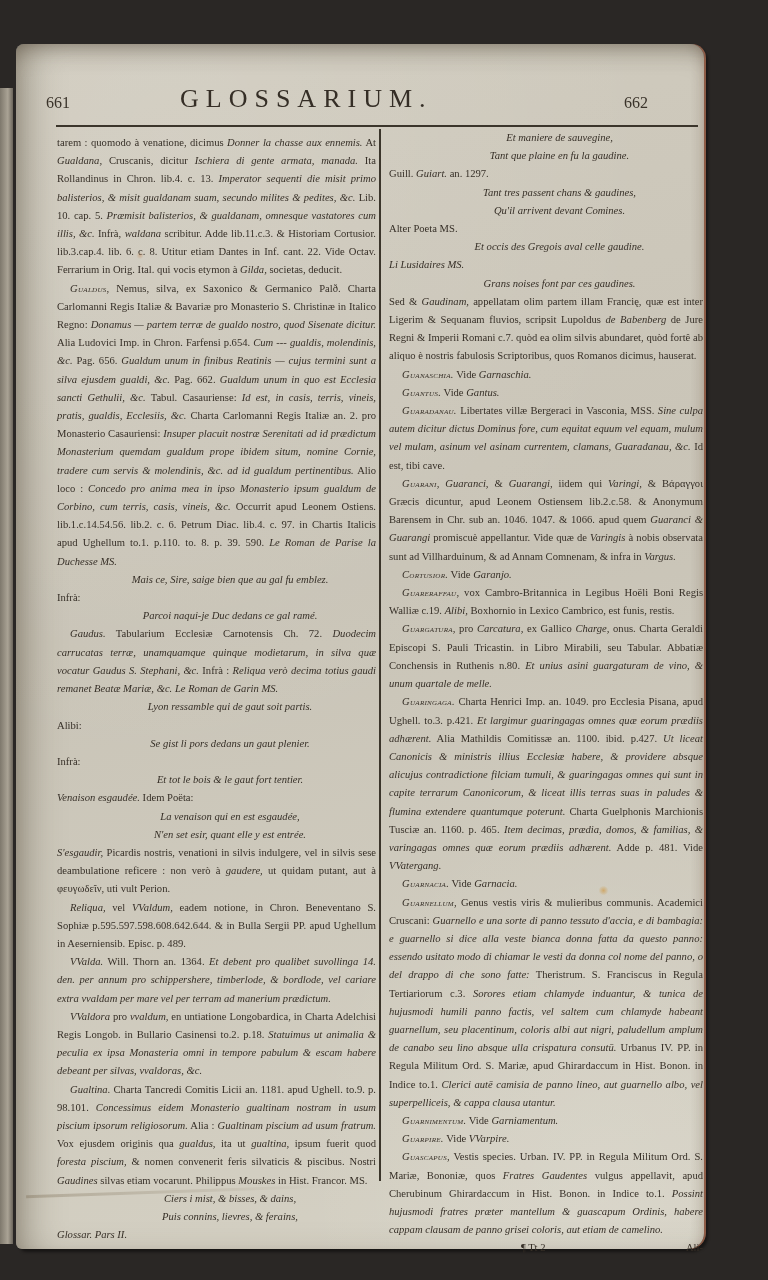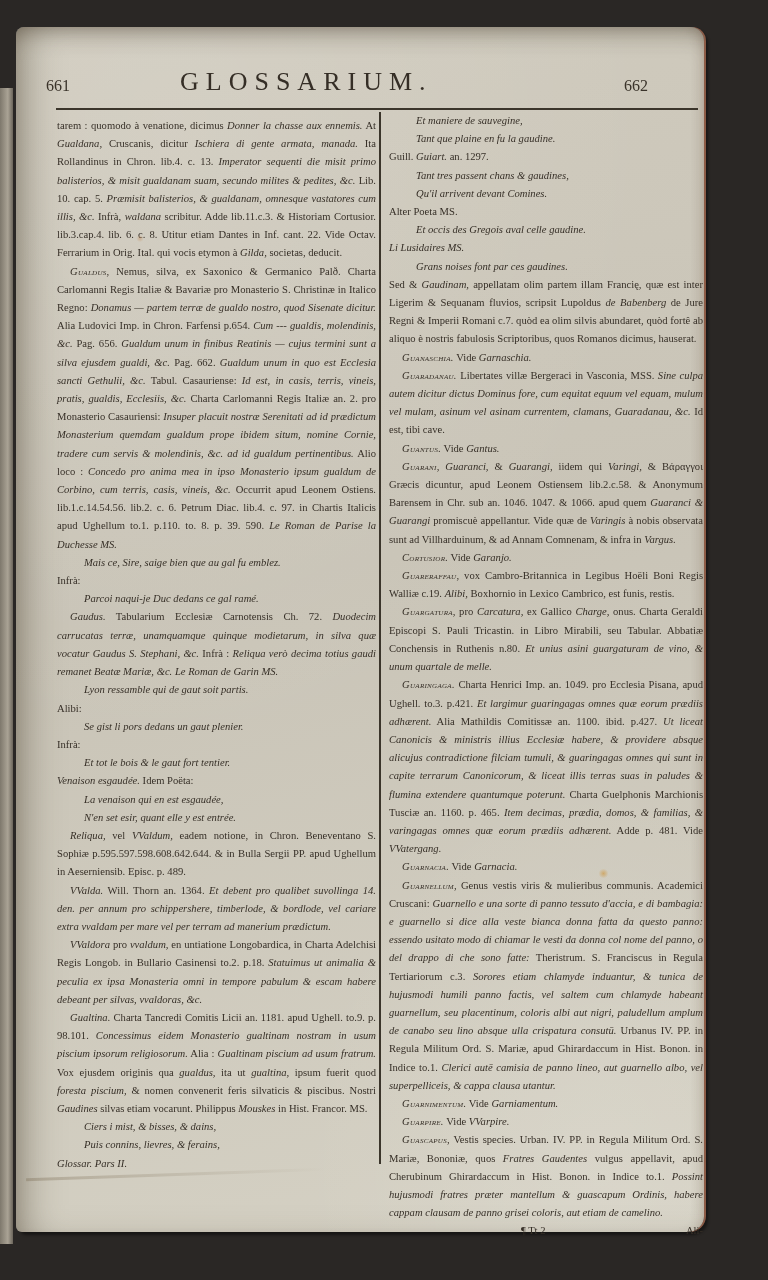--- a/index.html
+++ b/index.html
@@ -7,7 +7,7 @@
          font-family:"Liberation Serif","DejaVu Serif",serif;}
   .facing-edge{position:absolute;left:0;top:88px;width:13px;height:1156px;
          background:linear-gradient(90deg,#7e786c,#aaa395 60%,#6b655b);}
-  .page{position:absolute;left:16px;top:27px;width:688px;height:1205px;
+  .page{position:absolute;left:16px;top:44px;width:688px;height:1205px;
         background:
           radial-gradient(120% 90% at 22% 8%, rgba(255,255,255,.10), rgba(0,0,0,0) 60%),
           radial-gradient(80% 60% at 85% 95%, rgba(255,255,250,.12), rgba(0,0,0,0) 55%),

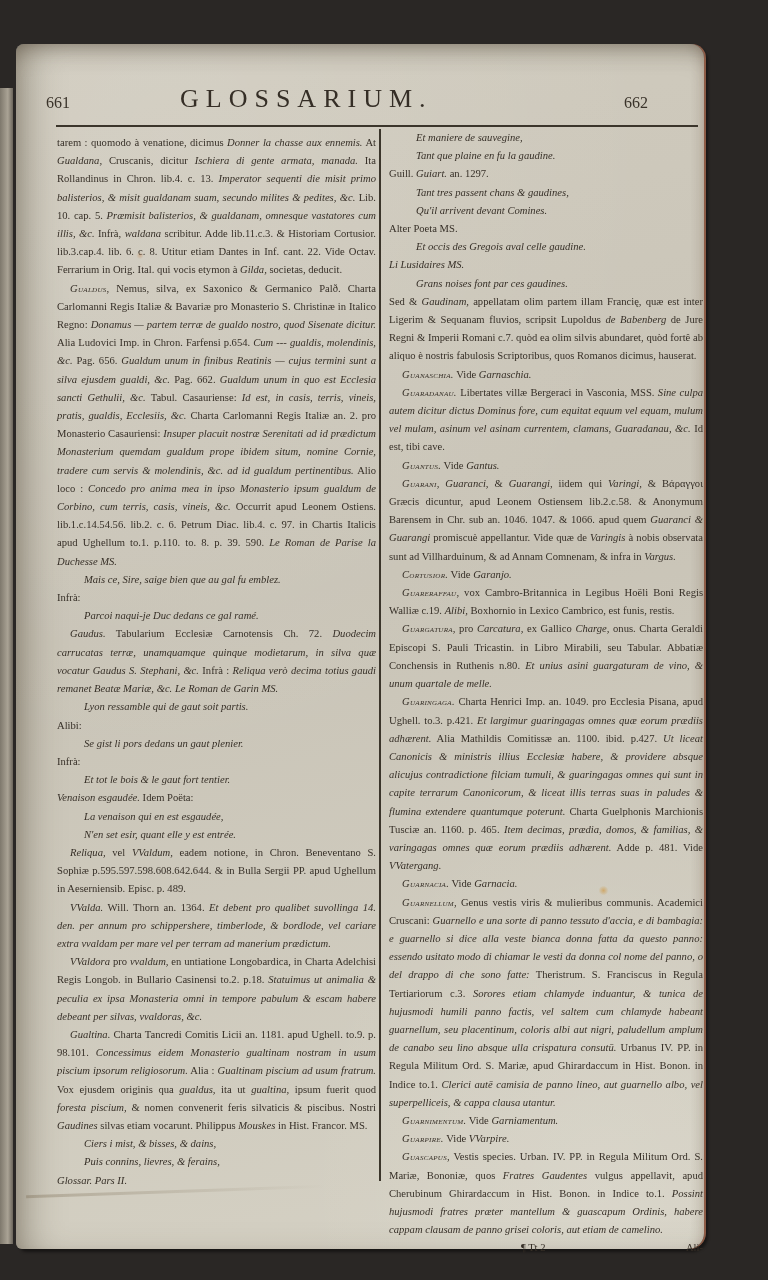--- a/index.html
+++ b/index.html
@@ -30,7 +30,7 @@
   .col-right{left:373px;top:85px;width:314px;}
   .col p{margin:0;}
   .indent{text-indent:13px;}
-  .p-verse{margin-left:27px !important;font-style:italic;text-align:left;}
+  .p-verse{margin-left:27px !important;font-style:italic;text-align:center;}
   .i{font-style:italic;}
   .sc{font-variant:small-caps;letter-spacing:.3px;font-style:italic;}
   .p-sig{display:flex;justify-content:space-between;padding-left:42%;text-align:left;}

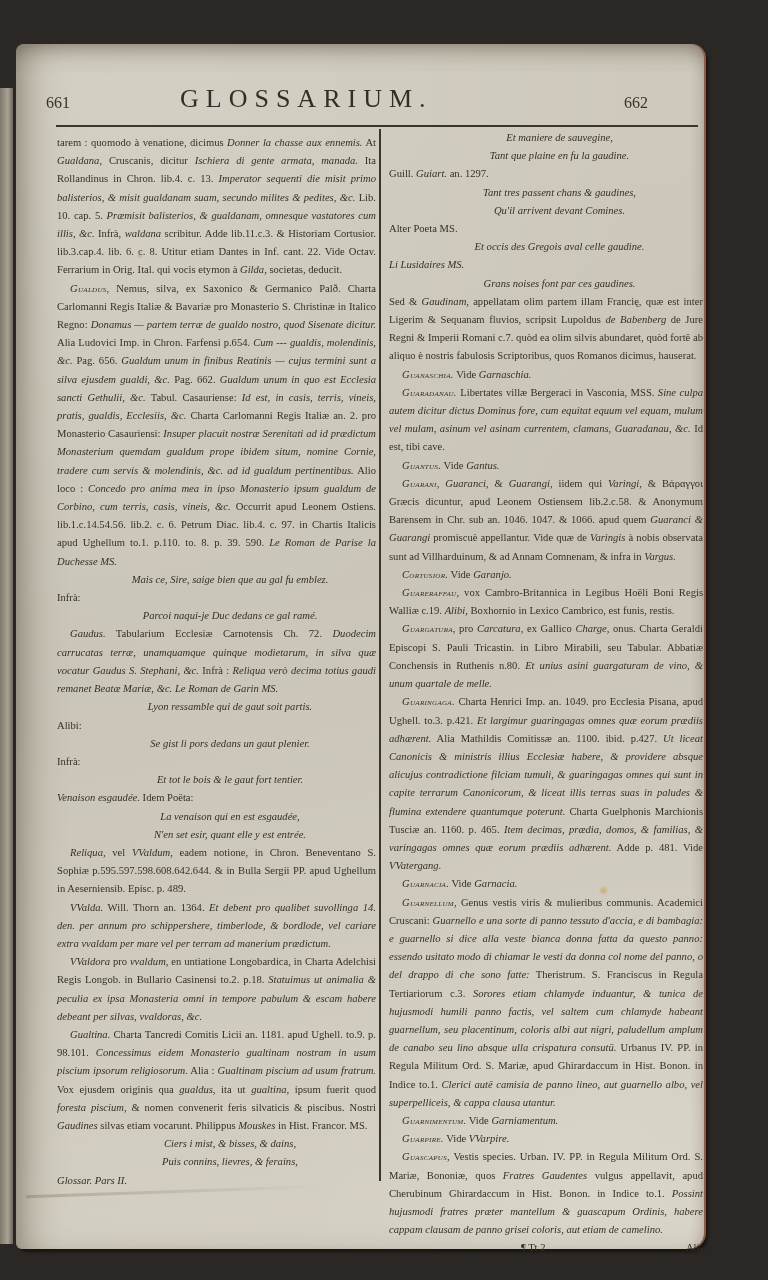--- a/index.html
+++ b/index.html
@@ -85,8 +85,8 @@
         <p class="p-verse">Grans noises font par ces gaudines.</p>
         <p class="p-body"><span>Sed &amp; </span><span class="i">Gaudinam,</span><span> appellatam olim partem illam Francię, quæ est inter Ligerim &amp; Sequanam fluvios, scripsit Lupoldus </span><span class="i">de Babenberg</span><span> de Jure Regni &amp; Imperii Romani c.7. quòd ea olim silvis abundaret, quòd fortê ab aliquo è nostris fabulosis Scriptoribus, quos Romanos dicimus, hauserat.</span></p>
         <p class="p-entry indent"><span class="sc">Guanaschia.</span><span> Vide </span><span class="i">Garnaschia.</span></p>
+        <p class="p-entry indent"><span class="sc">Guantus.</span><span> Vide </span><span class="i">Gantus.</span></p>
         <p class="p-entry indent"><span class="sc">Guaradanau.</span><span> Libertates villæ Bergeraci in Vasconia, MSS. </span><span class="i">Sine culpa autem dicitur dictus Dominus fore, cum equitat equum vel equam, mulum vel mulam, asinum vel asinam currentem, clamans, Guaradanau, &amp;c.</span><span> Id est, tibi cave.</span></p>
-        <p class="p-entry indent"><span class="sc">Guantus.</span><span> Vide </span><span class="i">Gantus.</span></p>
         <p class="p-entry indent"><span class="sc">Guarani</span><span>, </span><span class="i">Guaranci,</span><span> &amp; </span><span class="i">Guarangi</span><span>, iidem qui </span><span class="i">Varingi,</span><span> &amp; Βάραγγοι Græcis dicuntur, apud Leonem Ostiensem lib.2.c.58. &amp; Anonymum Barensem in Chr. sub an. 1046. 1047. &amp; 1066. apud quem </span><span class="i">Guaranci &amp; Guarangi</span><span> promiscuè appellantur. Vide quæ de </span><span class="i">Varingis</span><span> à nobis observata sunt ad Villharduinum, &amp; ad Annam Comnenam, &amp; infra in </span><span class="i">Vargus.</span></p>
         <p class="p-entry indent"><span class="sc">Cortusior.</span><span> Vide </span><span class="i">Garanjo.</span></p>
         <p class="p-entry indent"><span class="sc">Guareraffau</span><span>, vox Cambro-Britannica in Legibus Hoëli Boni Regis Walliæ c.19. </span><span class="i">Alibi,</span><span> Boxhornio in Lexico Cambrico, est funis, restis.</span></p>

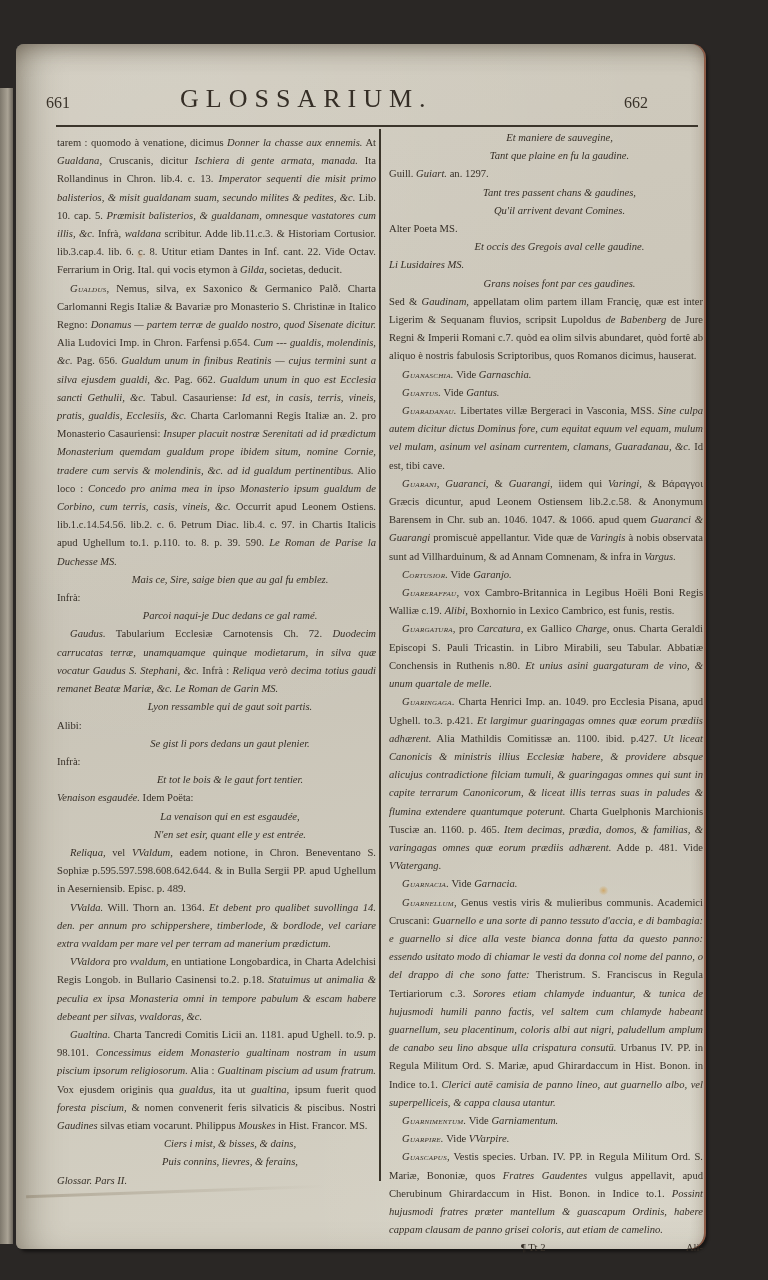--- a/index.html
+++ b/index.html
@@ -68,6 +68,7 @@
         <p class="p-verse">Et tot le bois &amp; le gaut fort tentier.</p>
         <p class="p-body"><span class="i">Venaison esgaudée.</span><span> Idem Poëta:</span></p>
         <p class="p-verse">La venaison qui en est esgaudée,<br>N'en set esir, quant elle y est entrée.</p>
+        <p class="p-entry"><span class="i">S'esgaudir,</span><span> Picardis nostris, venationi in silvis indulgere, vel in silvis sese deambulatione reficere : non verò à </span><span class="i">gaudere,</span><span> ut quidam putant, aut à φευγωδεῖν, uti vult Perion.</span></p>
         <p class="p-entry indent"><span class="i">Reliqua,</span><span> vel </span><span class="i">VValdum,</span><span> eadem notione, in Chron. Beneventano S. Sophiæ p.595.597.598.608.642.644. &amp; in Bulla Sergii PP. apud Ughellum in Aeserniensib. Episc. p. 489.</span></p>
         <p class="p-entry indent"><span class="i">VValda.</span><span> Will. Thorn an. 1364. </span><span class="i">Et debent pro qualibet suvollinga 14. den. per annum pro schippershere, timberlode, &amp; bordlode, vel cariare extra vvaldam per mare vel per terram ad manerium prædictum.</span></p>
         <p class="p-entry indent"><span class="i">VValdora</span><span> pro </span><span class="i">vvaldum,</span><span> en untiatione Longobardica, in Charta Adelchisi Regis Longob. in Bullario Casinensi to.2. p.18. </span><span class="i">Statuimus ut animalia &amp; peculia ex ipsa Monasteria omni in tempore pabulum &amp; escam habere debeant per silvas, vvaldoras, &amp;c.</span></p>

